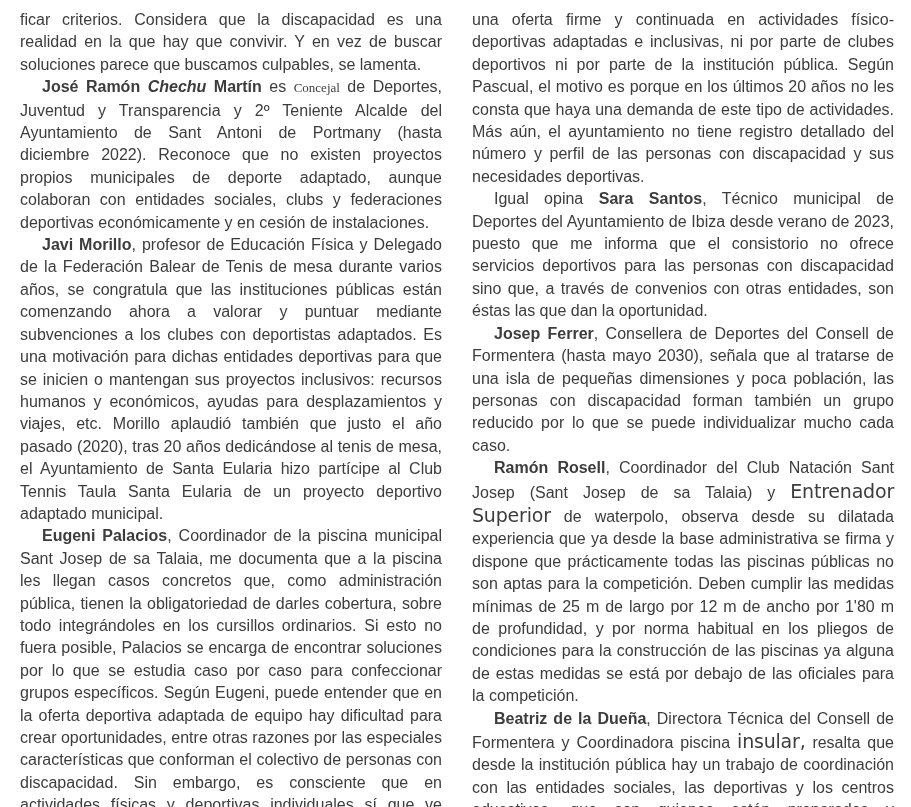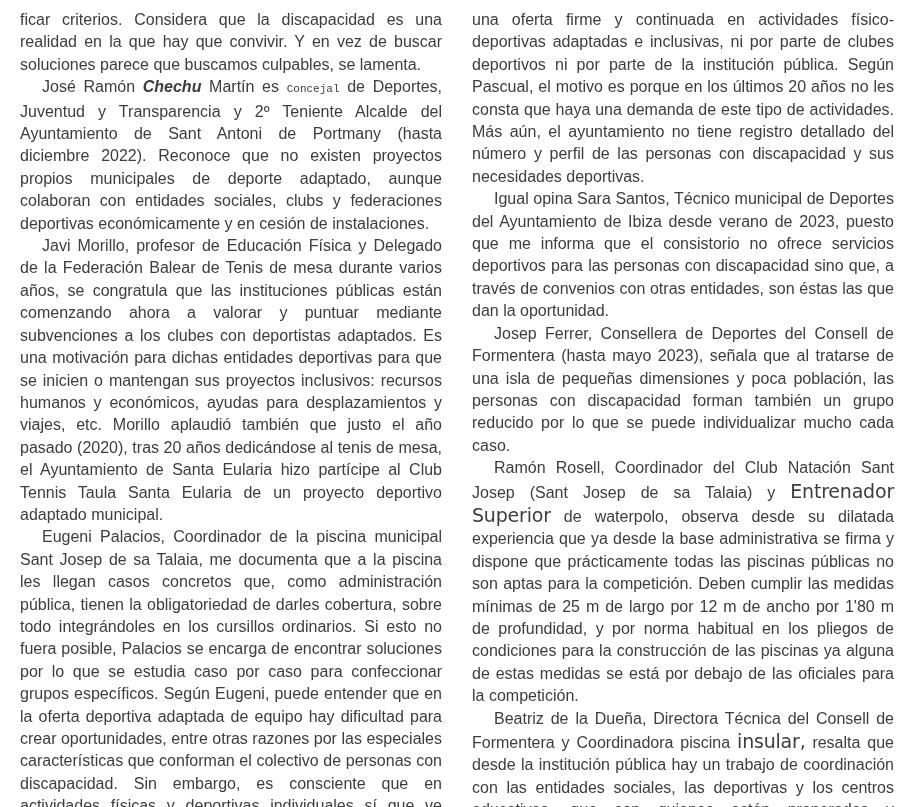--- a/index.html
+++ b/index.html
@@ -38,7 +38,7 @@
   }
   .seg-normal { }
   .seg-bold {
-    font-weight: normal;
+    font-weight: bold;
   }
   .seg-bolditalic {
     font-weight: bold;

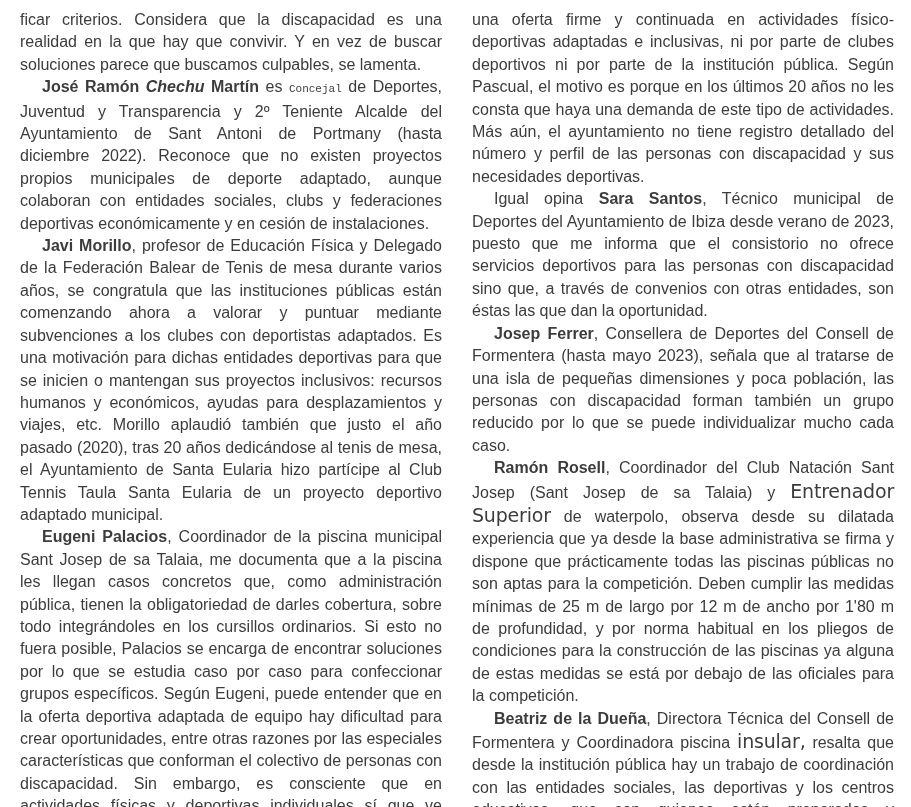--- a/index.html
+++ b/index.html
@@ -45,8 +45,8 @@
     font-style: italic;
   }
   .seg-serif {
-    font-family: Liberation Mono, monospace;
-    font-size: 11px;
+    font-family: Liberation Serif, serif;
+    font-size: 13px;
   }
   .seg-altsans {
     font-family: "DejaVu Sans", sans-serif;

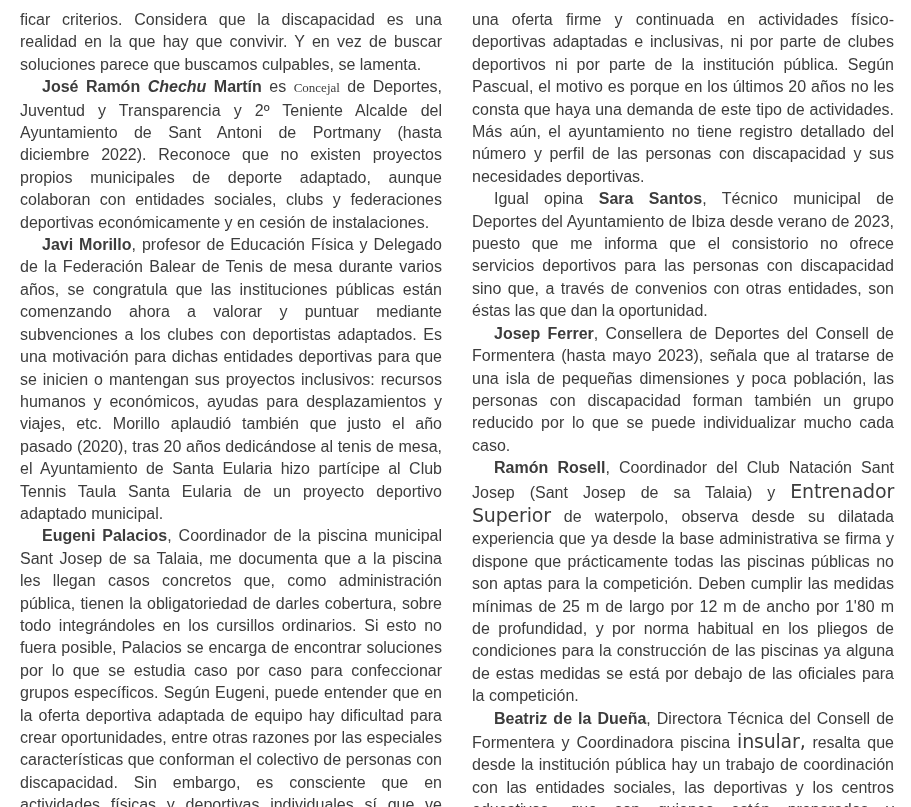--- a/index.html
+++ b/index.html
@@ -67,7 +67,7 @@
   <div class="col">
       <p class="para"><span class="seg-normal">una oferta firme y continuada en actividades físico-deportivas adaptadas e inclusivas, ni por parte de clubes deportivos ni por parte de la institución pública. Según Pascual, el motivo es porque en los últimos 20 años no les consta que haya una demanda de este tipo de actividades. Más aún, el ayuntamiento no tiene registro detallado del número y perfil de las personas con discapacidad y sus necesidades deportivas.</span></p>
       <p class="para indent"><span class="seg-normal">Igual opina </span><span class="seg-bold">Sara Santos</span><span class="seg-normal">, Técnico municipal de Deportes del Ayuntamiento de Ibiza desde verano de 2023, puesto que me informa que el consistorio no ofrece servicios deportivos para las personas con discapacidad sino que, a través de convenios con otras entidades, son éstas las que dan la oportunidad.</span></p>
-      <p class="para indent"><span class="seg-bold">Josep Ferrer</span><span class="seg-normal">, Consellera de Deportes del Consell de Formentera (hasta mayo 2023), señala que al tratarse de una isla de pequeñas dimensiones y poca población, las personas con discapacidad forman también un grupo reducido por lo que se puede individualizar mucho cada caso.</span></p>
+      <p class="para indent"><span class="seg-bold">Josep Ferrer</span><span class="seg-normal">, Consellera de Deportes del Consell de Formentera (hasta mayo 2030), señala que al tratarse de una isla de pequeñas dimensiones y poca población, las personas con discapacidad forman también un grupo reducido por lo que se puede individualizar mucho cada caso.</span></p>
       <p class="para indent"><span class="seg-bold">Ramón Rosell</span><span class="seg-normal">, Coordinador del Club Natación Sant Josep (Sant Josep de sa Talaia) y </span><span class="seg-altsans">Entrenador Superior</span><span class="seg-normal"> de waterpolo, observa desde su dilatada experiencia que ya desde la base administrativa se firma y dispone que prácticamente todas las piscinas públicas no son aptas para la competición. Deben cumplir las medidas mínimas de 25 m de largo por 12 m de ancho por 1'80 m de profundidad, y por norma habitual en los pliegos de condiciones para la construcción de las piscinas ya alguna de estas medidas se está por debajo de las oficiales para la competición.</span></p>
       <p class="para indent"><span class="seg-bold">Beatriz de la Dueña</span><span class="seg-normal">, Directora Técnica del Consell de Formentera y Coordinadora piscina </span><span class="seg-altsans">insular,</span><span class="seg-normal"> resalta que desde la institución pública hay un trabajo de coordinación con las entidades sociales, las deportivas y los centros educativos, que son quienes están preparados y especializados. Las entidades solicitan apoyo en material, en infraestructuras y/o en recursos humanos. Beatriz confirma que el grueso de la colaboración está en la piscina. Dentro de la natación escolar y el aula UEECO (Unidad Específica de Centros Ordinario con Currícu-</span></p>
     </div>

